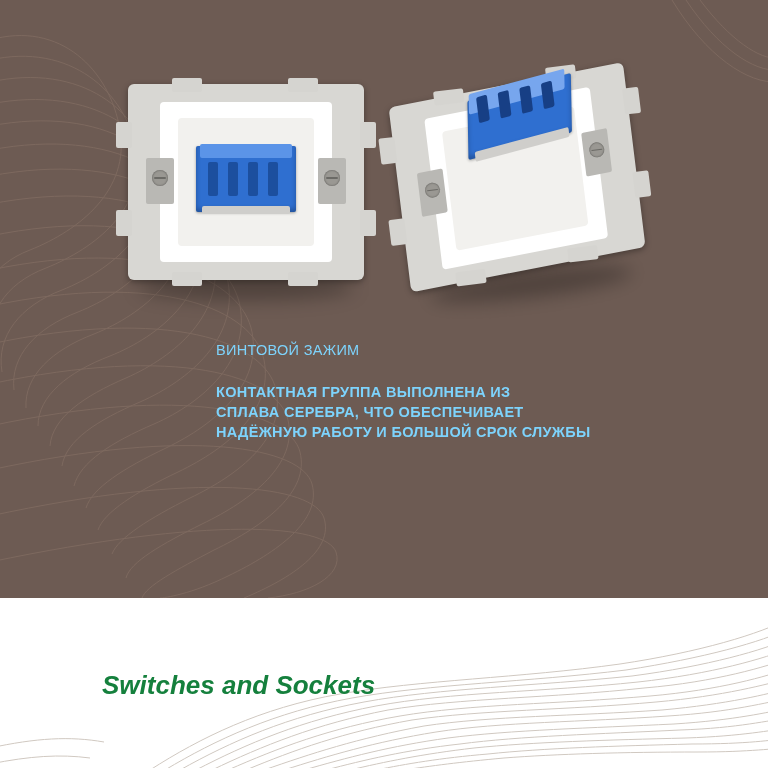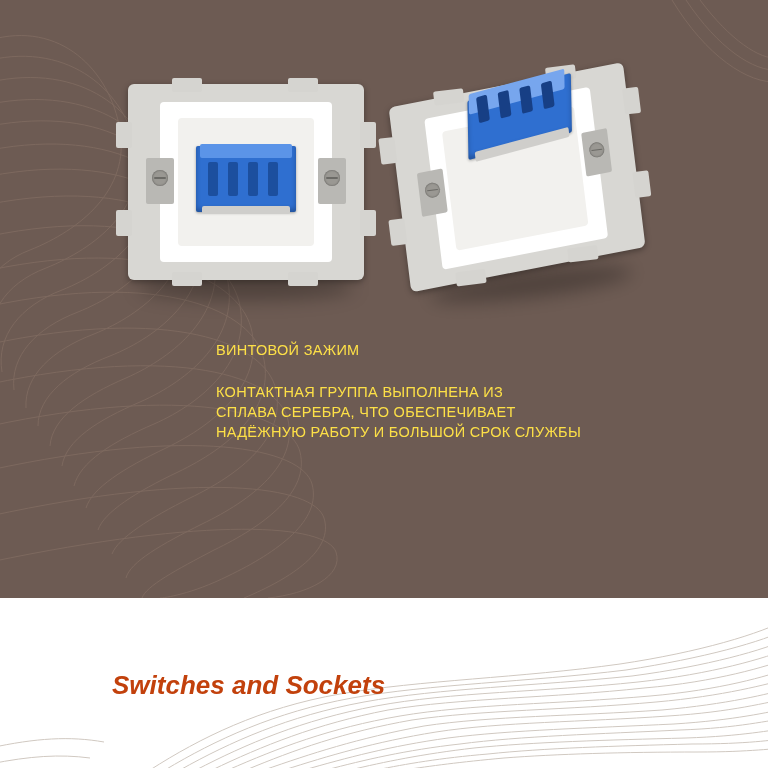--- a/index.html
+++ b/index.html
@@ -114,7 +114,7 @@
     font-size: 14.5px;
     line-height: 20px;
     letter-spacing: 0.3px;
-    color: #fde047;
+    color: #7dd3fc;
     margin: 0 0 22px 0;
     white-space: pre-line;
   }

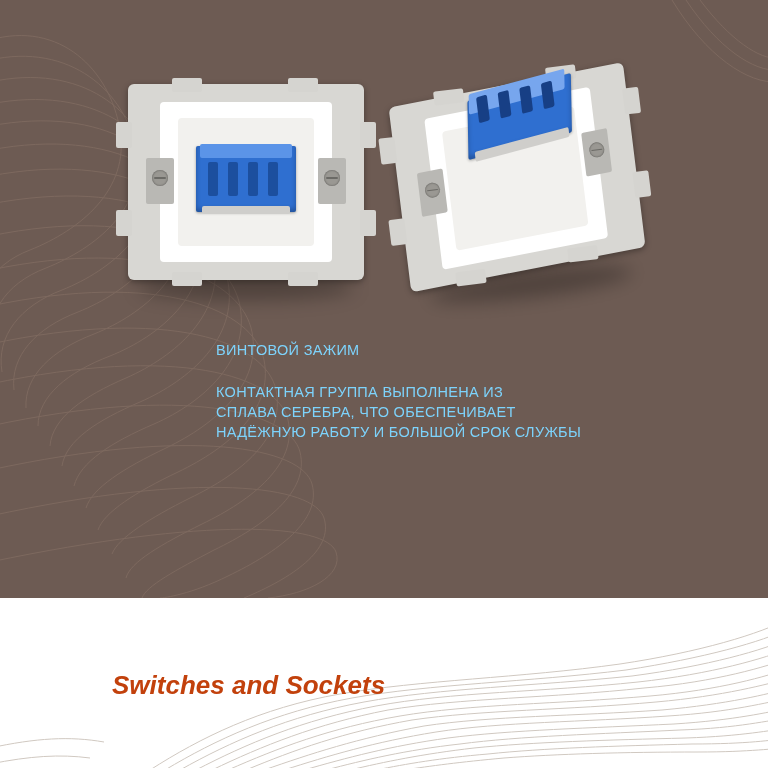--- a/index.html
+++ b/index.html
@@ -118,7 +118,7 @@
     margin: 0 0 22px 0;
     white-space: pre-line;
   }
-  .para:last-child { margin-bottom: 16px; }
+  .para:last-child { margin-bottom: 16px; font-weight: bold; }
 
   
   #bottom-panel {

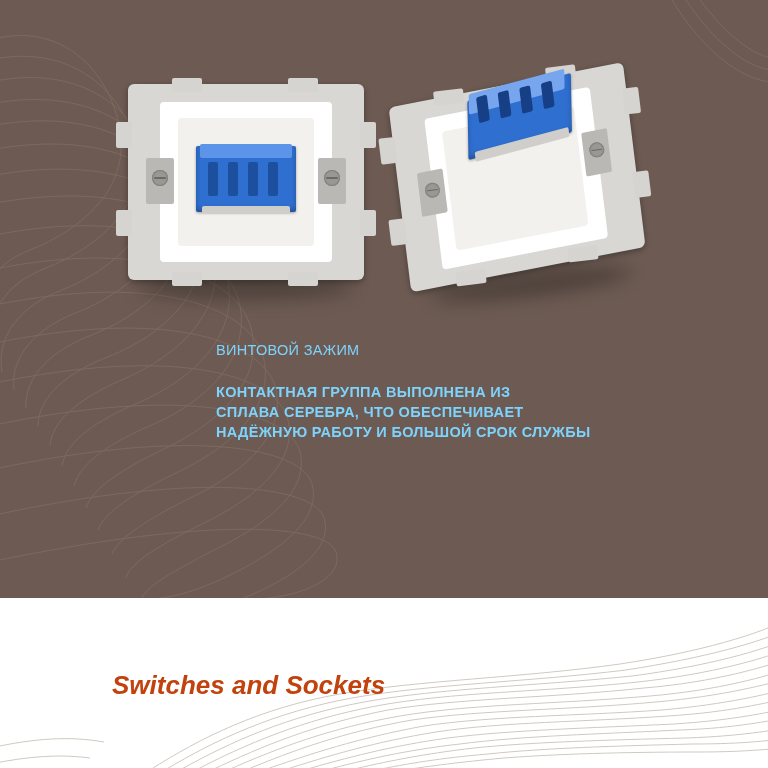--- a/index.html
+++ b/index.html
@@ -139,12 +139,12 @@
   }
   #brand-title {
     position: absolute;
-    left: 112px;
+    left: 102px;
     top: 670px;
     font-size: 26px;
     font-style: italic;
     font-weight: bold;
-    color: #c2410c;
+    color: #15803d;
     letter-spacing: 0px;
   }
 </style>

